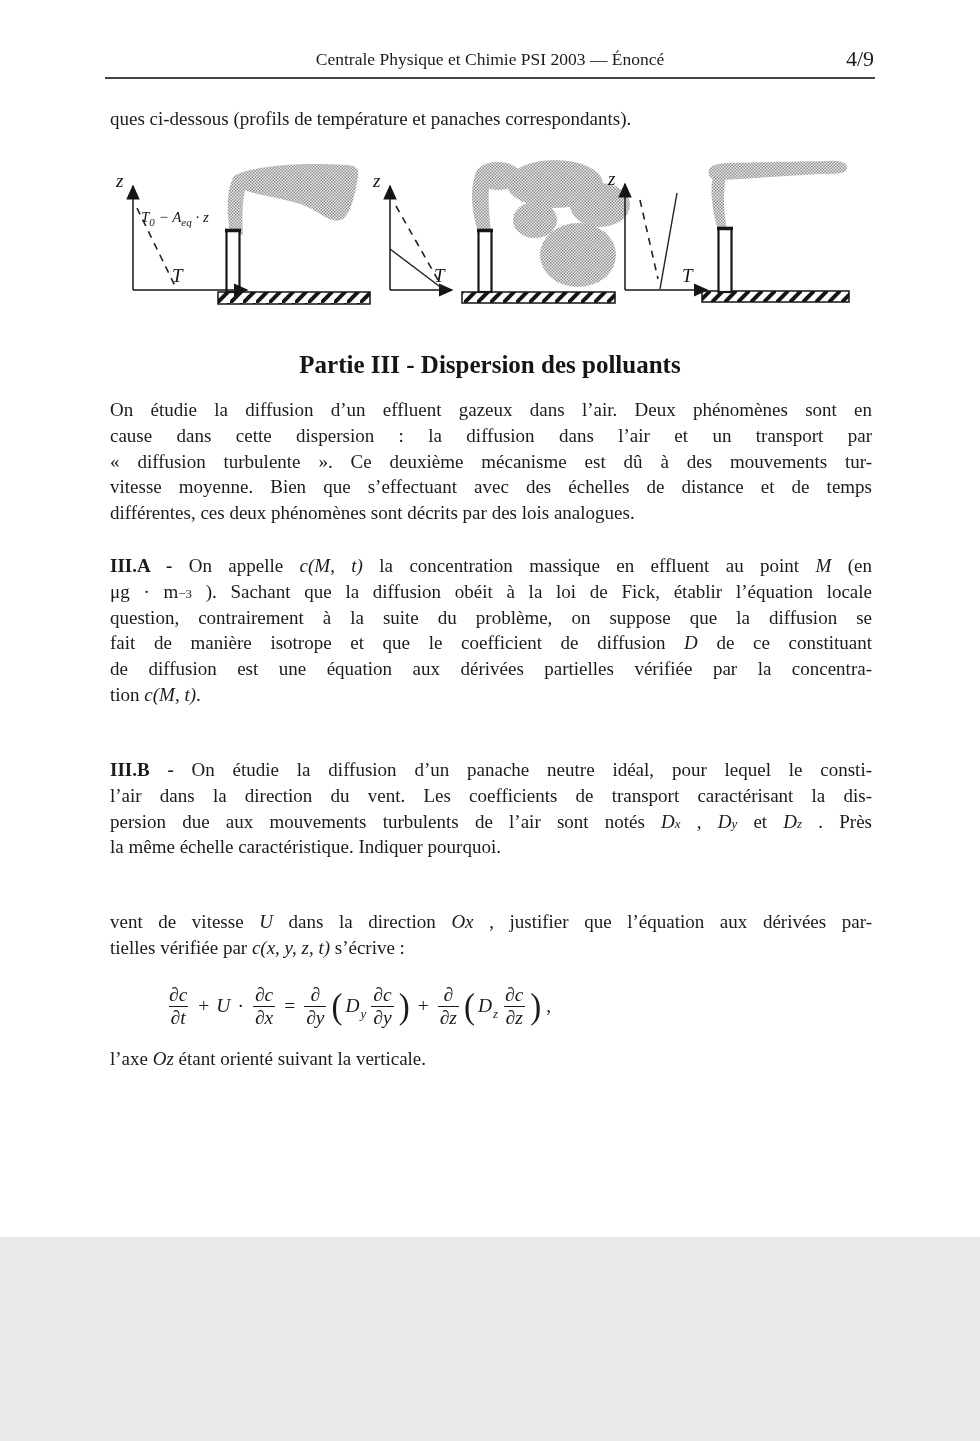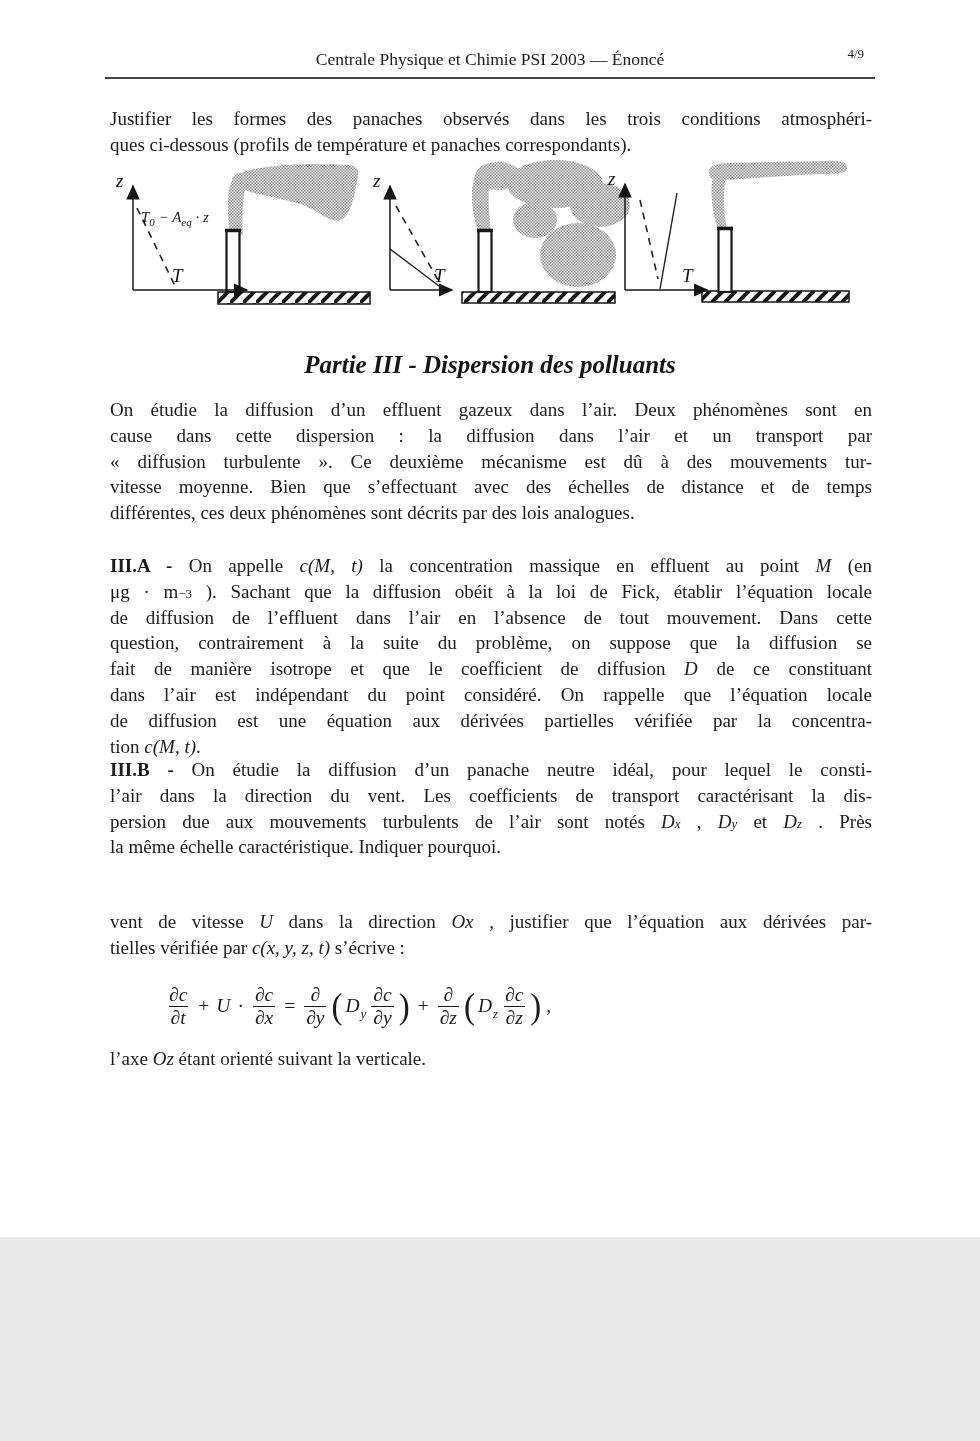--- a/index.html
+++ b/index.html
@@ -10,7 +10,7 @@
   }
   
   .h-title { position:absolute; top:49px; left:105px; width:770px; text-align:center; font-size:17.5px; }
-  .h-page  { position:absolute; top:46px; right:116px; font-size:13px;margin-left:25px; }
+  .h-page  { position:absolute; top:46px; right:106px; font-size:22px;margin-left:25px; }
   .h-rule  { position:absolute; top:77px; left:105px; width:770px; border-top:2px solid #454545; }
   
   .para { position:absolute; left:110px; width:762px; font-size:19px; line-height:25.8px; }

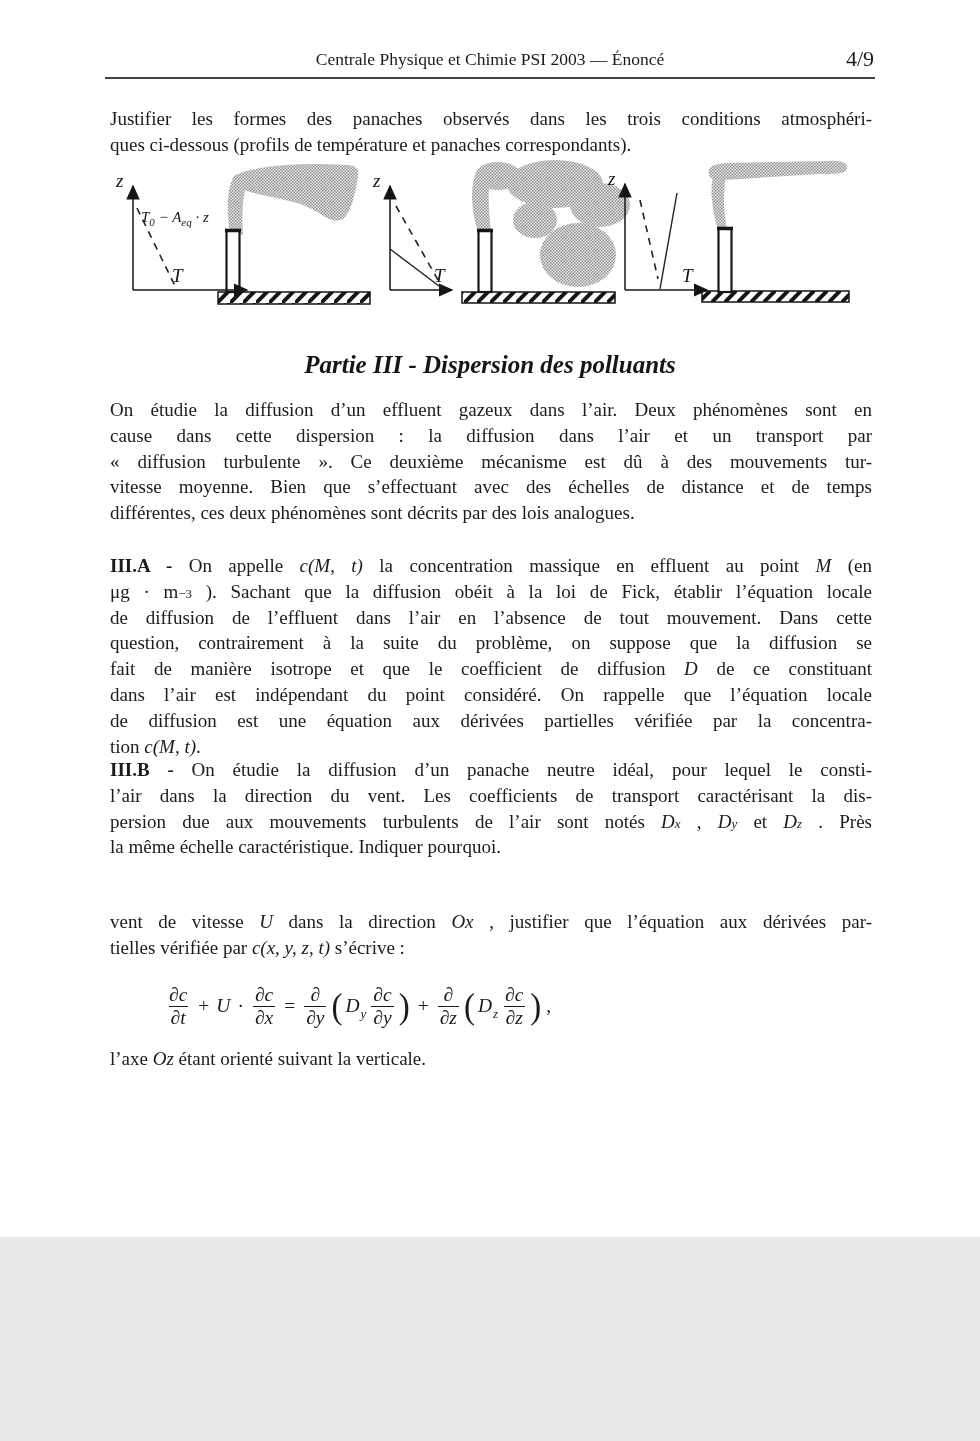--- a/index.html
+++ b/index.html
@@ -73,7 +73,6 @@
   <div class="h-rule"></div>
 
   <div class="para p-intro">
-      <div class="tl"><span>Justifier les formes des panaches observés dans les trois conditions atmosphéri-</span></div>
       <div class="tl tl-last"><span>ques ci-dessous (profils de température et panaches correspondants).</span></div>
     </div>
 

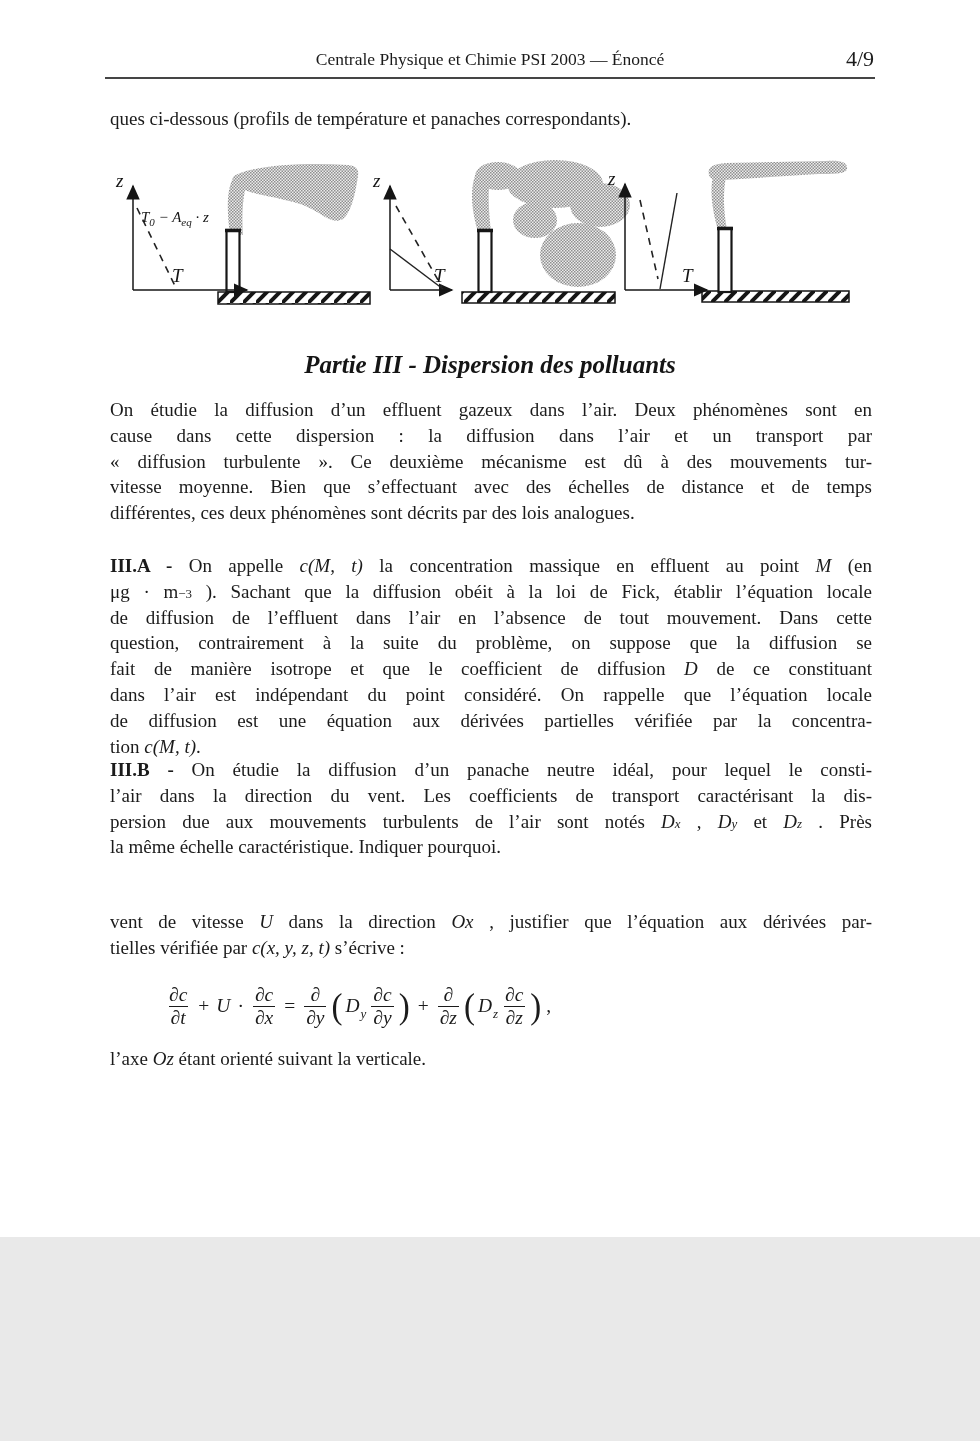--- a/index.html
+++ b/index.html
@@ -28,7 +28,7 @@
   .p-closing { top:1046px; }
   .section-title {
     position:absolute; top:351px; left:110px; width:760px; margin:0;
-    text-align:center; font-size:25px; font-style:italic; font-weight:700; color:#151515;
+    text-align:center; font-size:25px; font-weight:700; color:#151515;
   }
   
   .figures { position:absolute; top:160px; left:100px; }

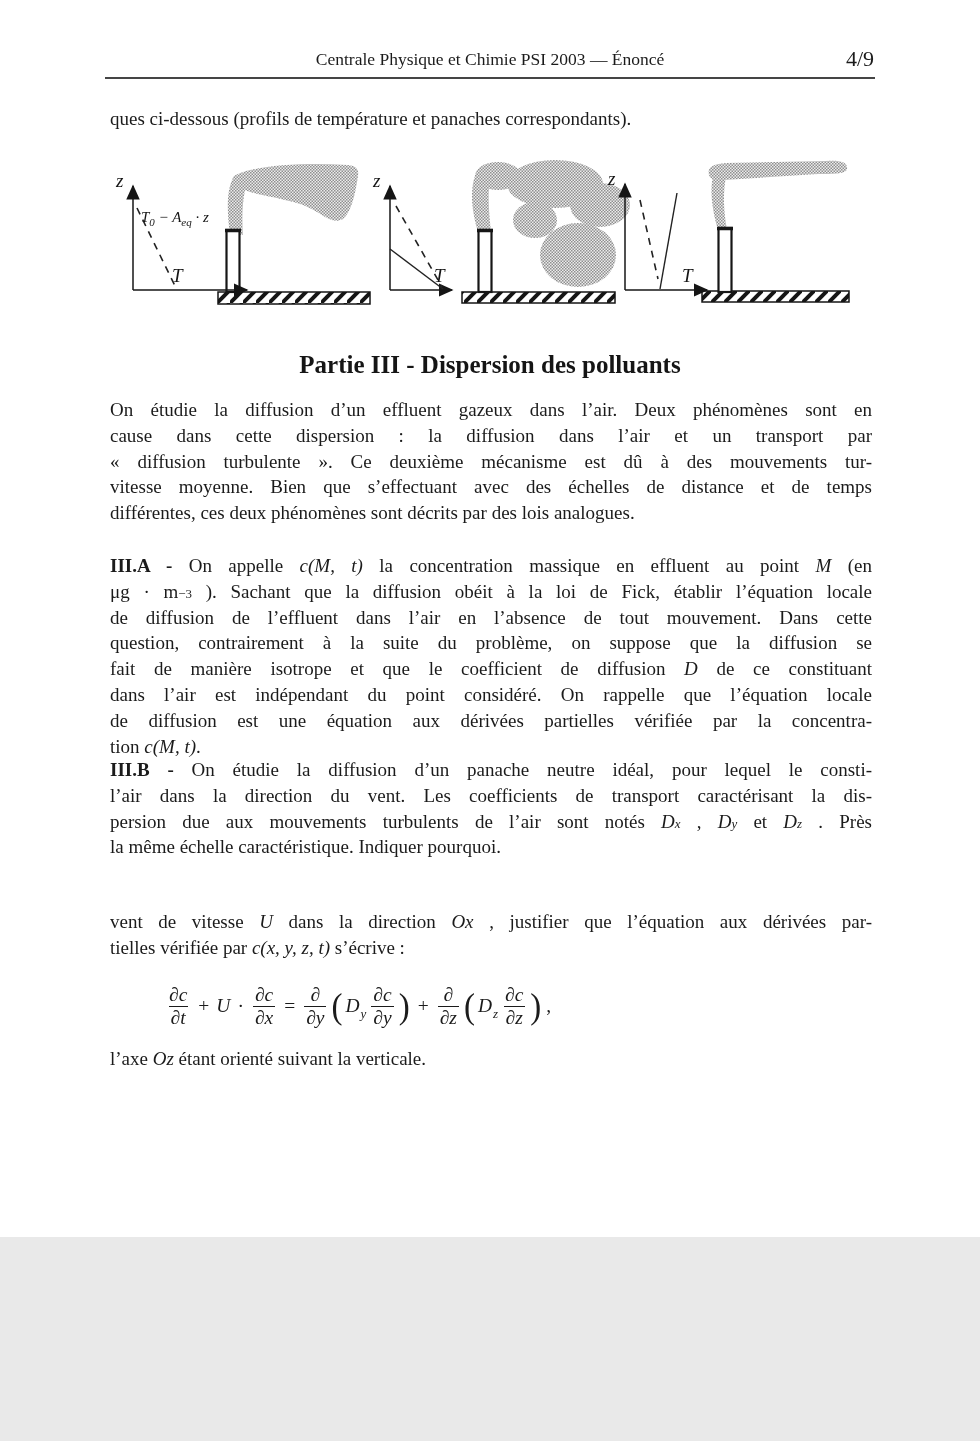--- a/index.html
+++ b/index.html
@@ -152,7 +152,6 @@
   <div class="para p-IIIA">
       <div class="tl"><span class="b">III.A - </span><span>On appelle </span><span class="i">c(M, t)</span><span> la concentration massique en effluent au point </span><span class="i">M</span><span> (en</span></div>
       <div class="tl"><span>μg · m</span><span class="sup">−3</span><span> ). Sachant que la diffusion obéit à la loi de Fick, établir l’équation locale</span></div>
-      <div class="tl"><span>de diffusion de l’effluent dans l’air en l’absence de tout mouvement. Dans cette</span></div>
       <div class="tl"><span>question, contrairement à la suite du problème, on suppose que la diffusion se</span></div>
       <div class="tl"><span>fait de manière isotrope et que le coefficient de diffusion </span><span class="i">D</span><span> de ce constituant</span></div>
       <div class="tl"><span>dans l’air est indépendant du point considéré. On rappelle que l’équation locale</span></div>

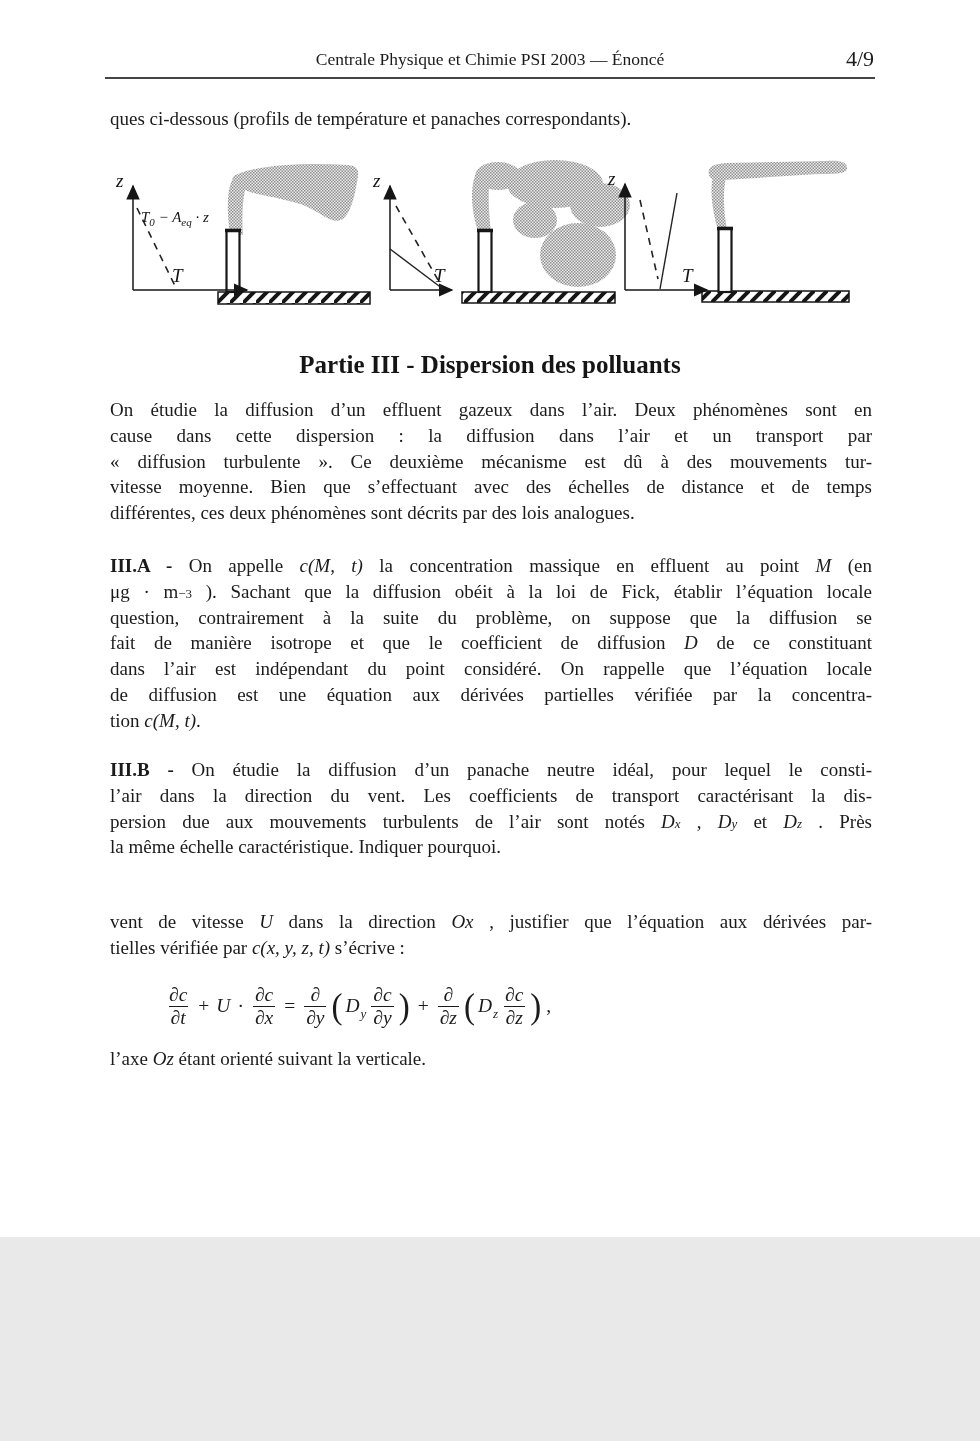--- a/index.html
+++ b/index.html
@@ -154,7 +154,6 @@
       <div class="tl"><span>μg · m</span><span class="sup">−3</span><span> ). Sachant que la diffusion obéit à la loi de Fick, établir l’équation locale</span></div>
       <div class="tl"><span>question, contrairement à la suite du problème, on suppose que la diffusion se</span></div>
       <div class="tl"><span>fait de manière isotrope et que le coefficient de diffusion </span><span class="i">D</span><span> de ce constituant</span></div>
-      <div class="tl"><span>dans l’air est indépendant du point considéré. On rappelle que l’équation locale</span></div>
       <div class="tl"><span>de diffusion est une équation aux dérivées partielles vérifiée par la concentra-</span></div>
       <div class="tl tl-last"><span>tion </span><span class="i">c(M, t)</span><span>.</span></div>
     </div>

